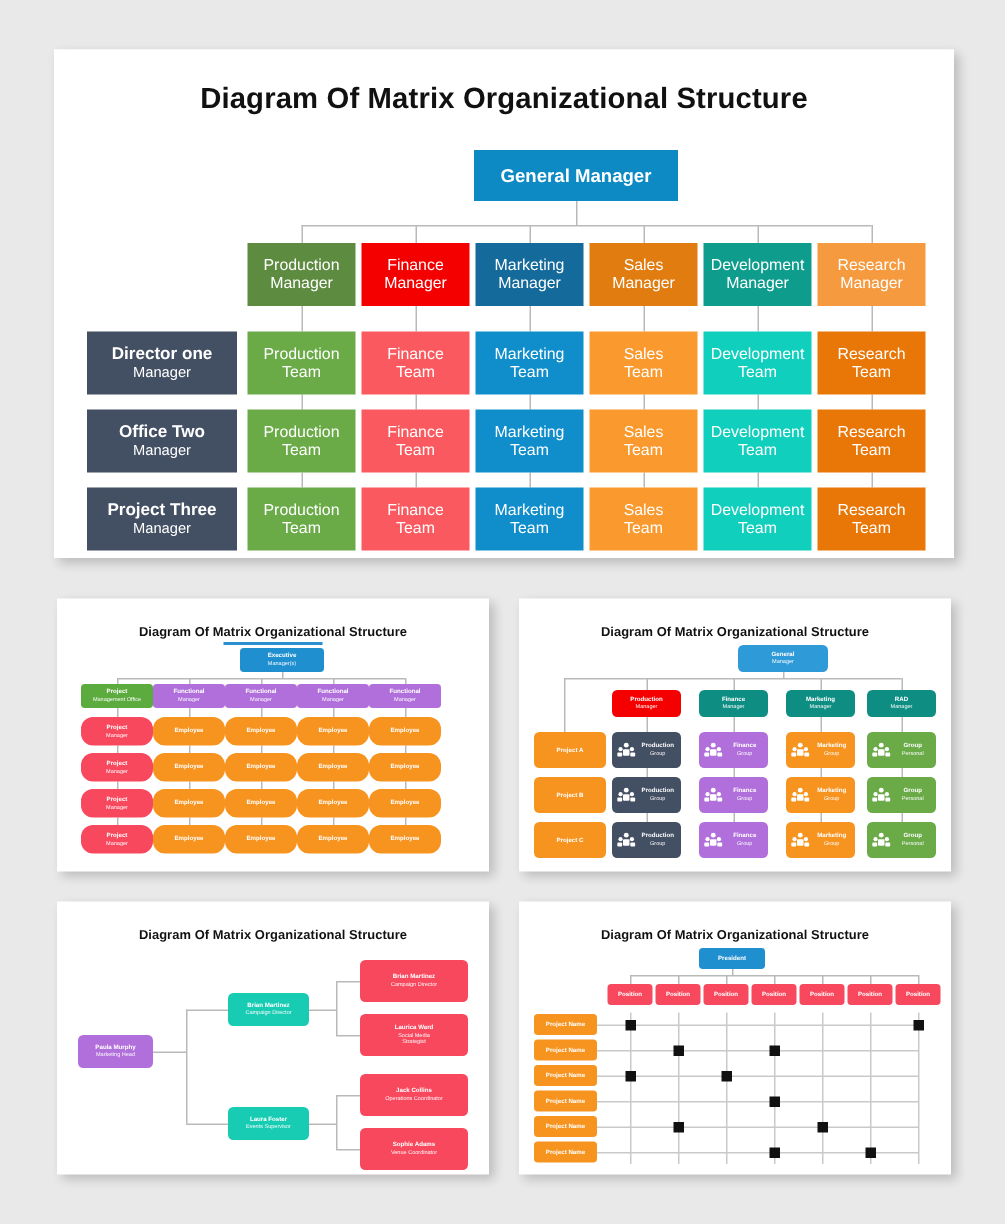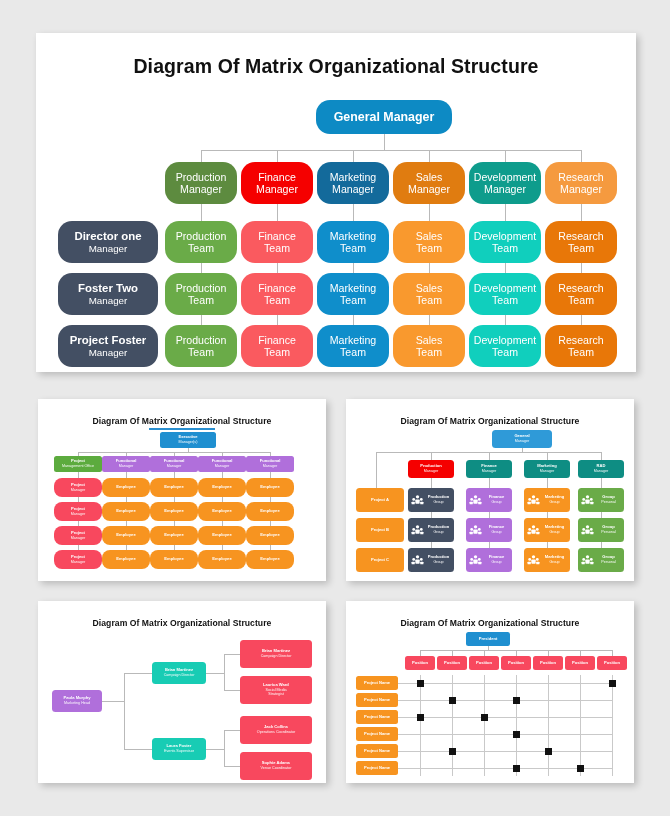--- a/index.html
+++ b/index.html
@@ -50,7 +50,7 @@
   .node .l2 { font-weight: normal; }
 
   
-  #slide-main .node { font-size: 10.6px; border-radius: 14px; }
+  #slide-main .node { font-size: 10.6px; }
   #slide-main .node .l1 { font-weight: normal; }
   #slide-main .proj .l1 { font-weight: bold; font-size: 11.4px; }
   #slide-main .proj .l2 { font-size: 9.8px; }

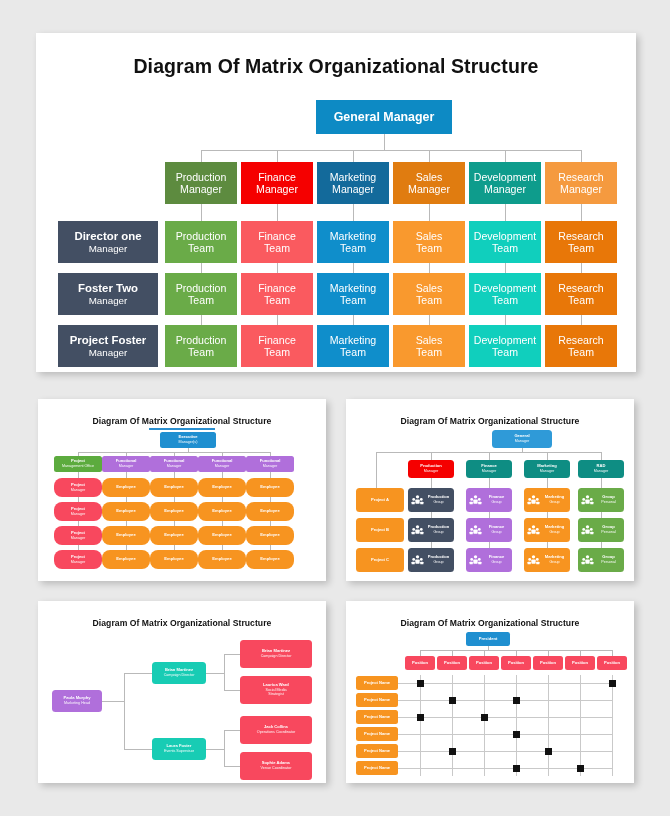--- a/index.html
+++ b/index.html
@@ -169,7 +169,7 @@
             <span class="l2">Team</span>
           </div>
           <div class="node proj" style="left: 22px; top: 195px; width: 100px; height: 42px; background: rgb(67, 79, 99);">
-            <span class="l1">Foster Two</span>
+            <span class="l1">Office Two</span>
             <span class="l2">Manager</span>
           </div>
           <div class="node " style="left: 129px; top: 195px; width: 72px; height: 42px; background: rgb(106, 171, 72);">

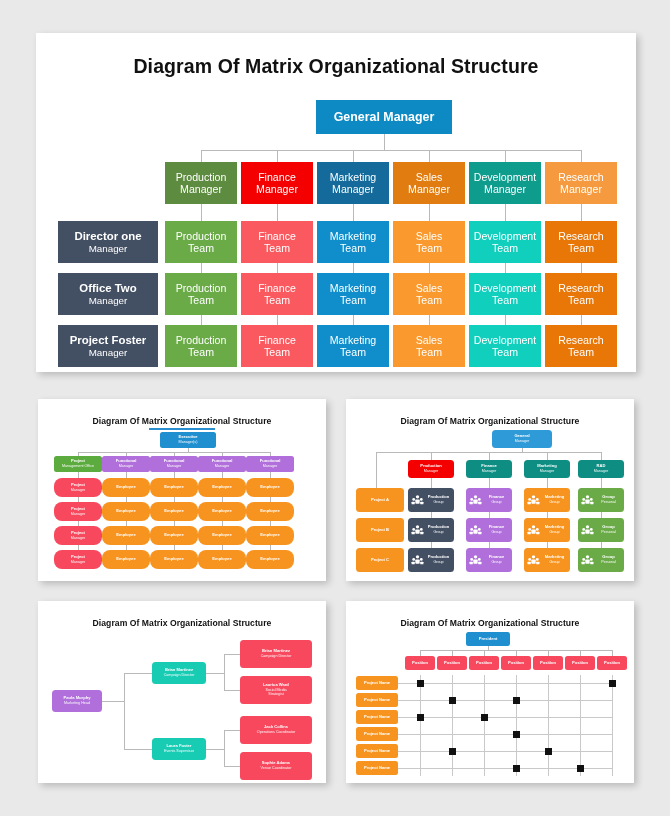--- a/index.html
+++ b/index.html
@@ -197,7 +197,7 @@
             <span class="l2">Team</span>
           </div>
           <div class="node proj" style="left: 22px; top: 247px; width: 100px; height: 42px; background: rgb(67, 79, 99);">
-            <span class="l1">Project Foster</span>
+            <span class="l1">Project Three</span>
             <span class="l2">Manager</span>
           </div>
           <div class="node " style="left: 129px; top: 247px; width: 72px; height: 42px; background: rgb(106, 171, 72);">

